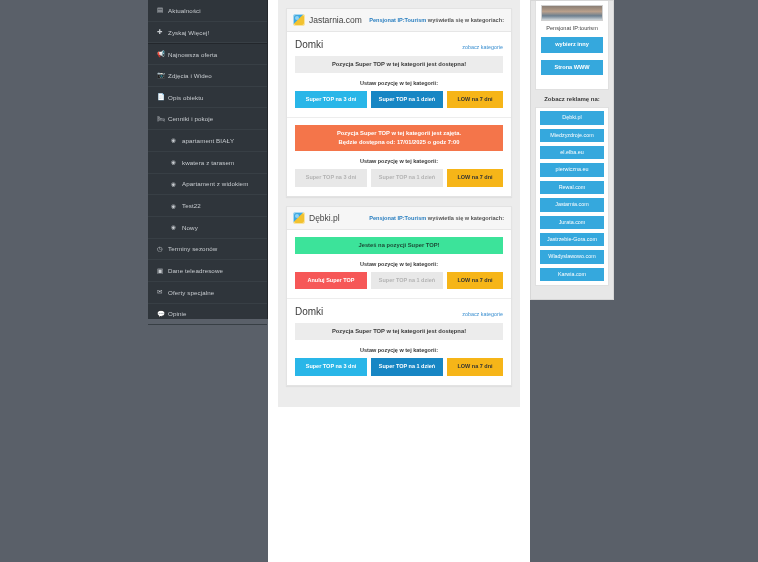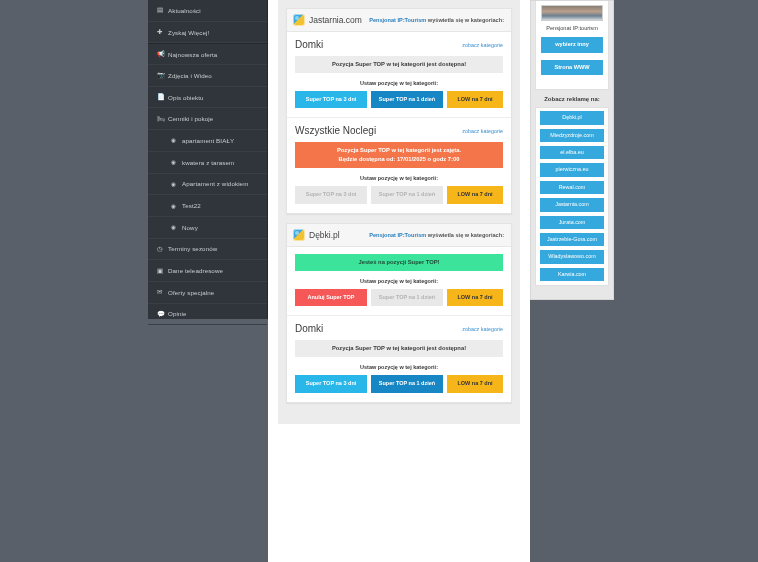--- a/index.html
+++ b/index.html
@@ -85,7 +85,7 @@
     border-bottom: 1px solid #ededed;
   }
   .cat:last-child { border-bottom: none; }
-  .cat-head { display: flex; align-items: center; justify-content: space-between; margin-bottom: 6px; }
+  .cat-head { display: flex; align-items: flex-end; justify-content: space-between; margin-bottom: 6px; }
   .cat-title { font-size: 10px; color: #3b3b3b; }
   .cat-link { font-size: 5.4px; color: #3a8fd0; text-decoration: none; }
 

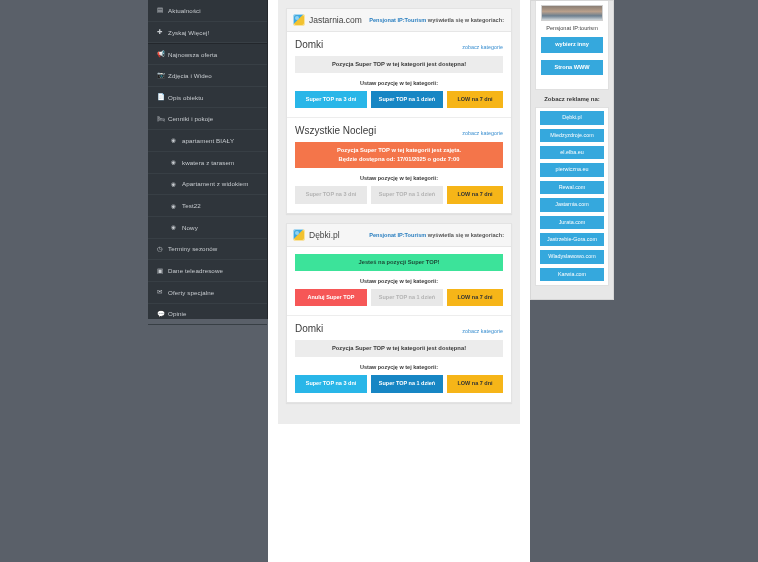--- a/index.html
+++ b/index.html
@@ -245,10 +245,6 @@
             </div>
           </div>
           <div class="cat">
-            <div class="cat-head">
-              <div class="cat-title">Wszystkie Noclegi</div>
-              <a href="#" class="cat-link">zobacz kategorie</a>
-            </div>
             <div class="status busy">
               <div>Pozycja Super TOP w tej kategorii jest zajęta.</div>
               <div>Będzie dostępna od: 17/01/2025 o godz 7:00</div>

